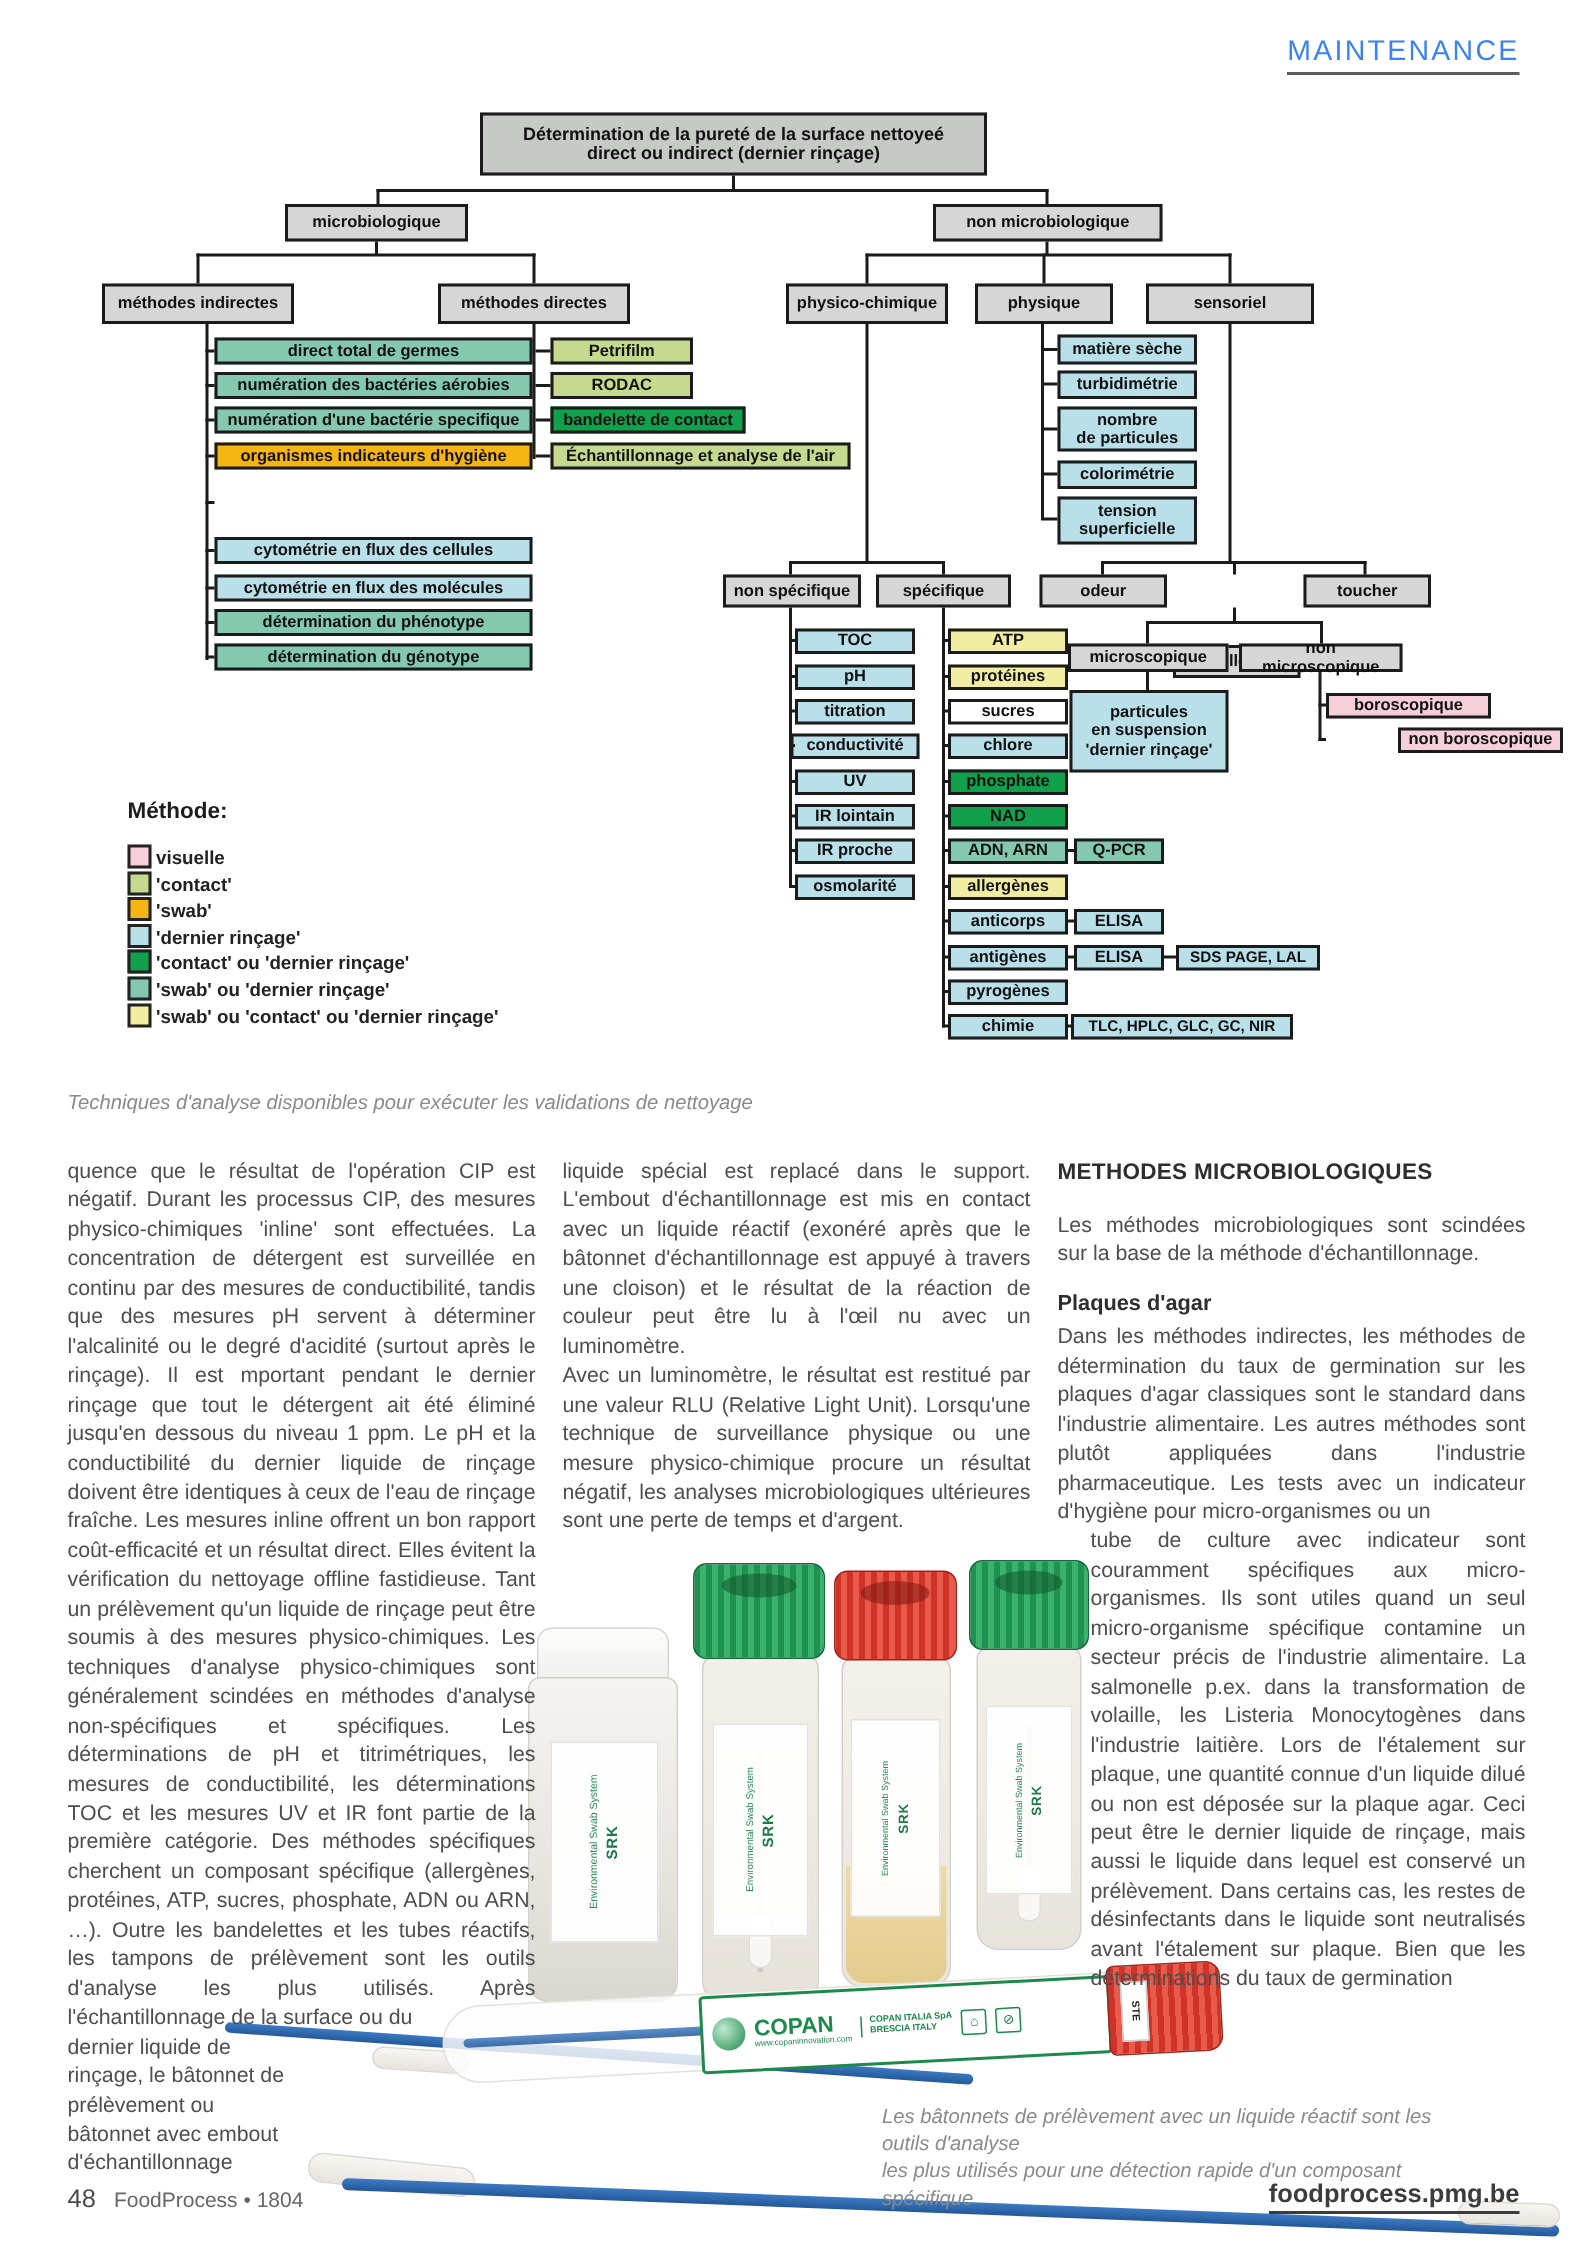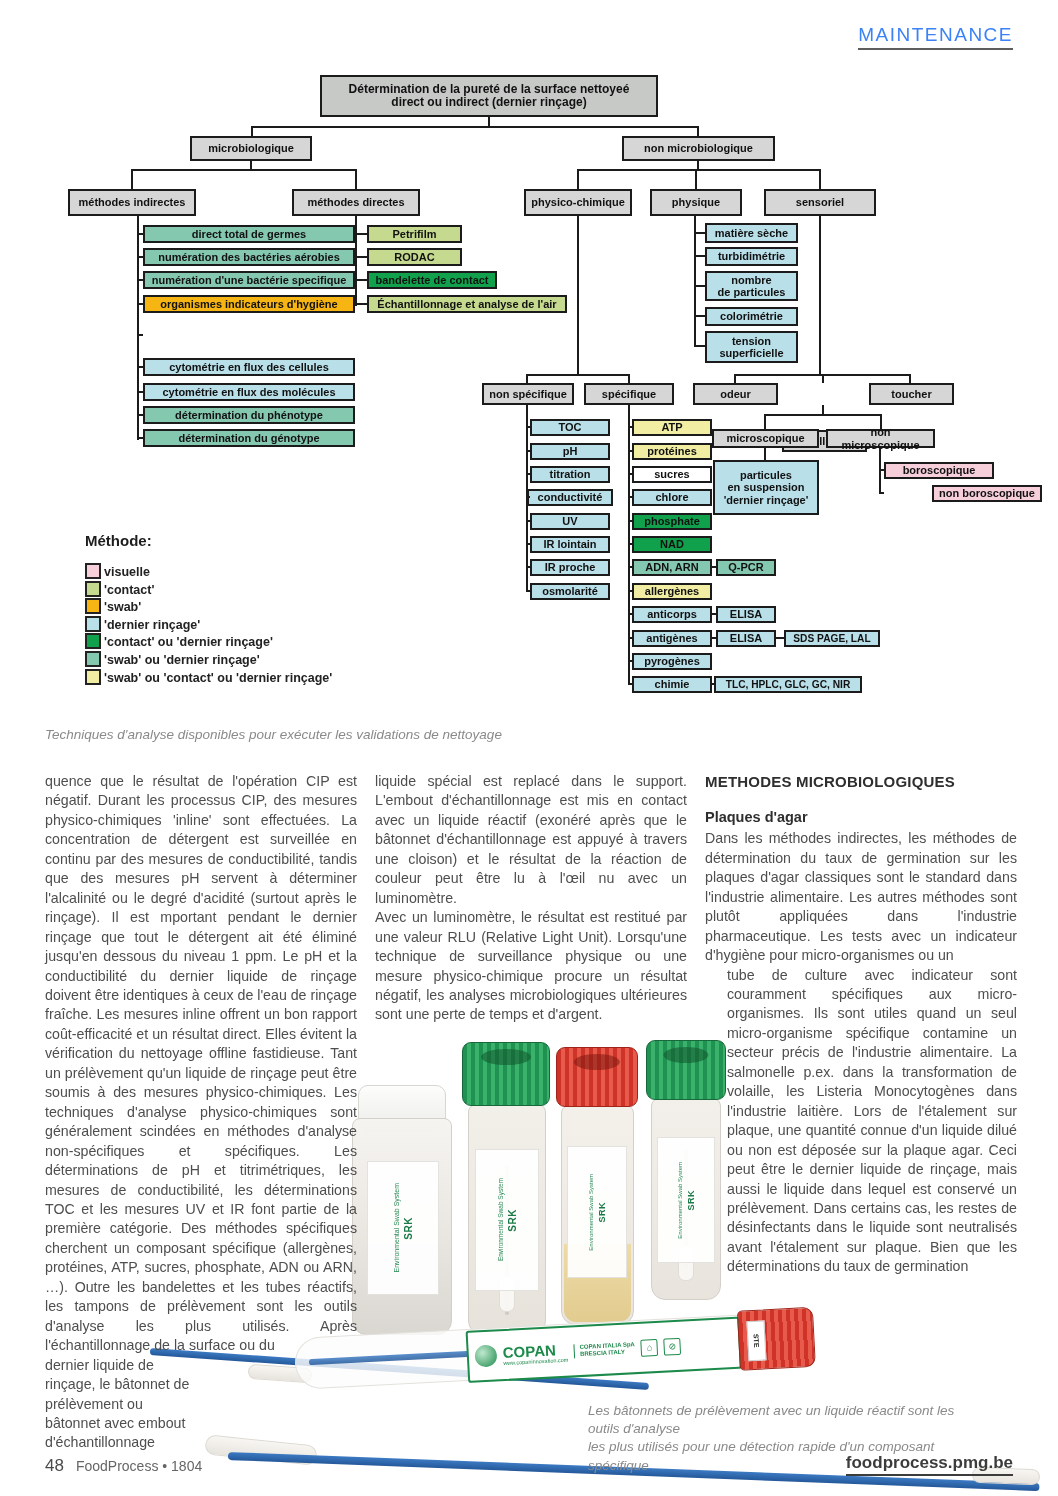--- a/index.html
+++ b/index.html
@@ -323,6 +323,7 @@
 
 <div class="col" style="left:705px;top:772px;">
   <div class="h1">METHODES MICROBIOLOGIQUES</div>
+  <p>Les méthodes microbiologiques sont scindées sur la base de la méthode d'échantillonnage.</p>
   <div class="h2">Plaques d'agar</div>
   <p>Dans les méthodes indirectes, les méthodes de détermination du taux de germination sur les plaques d'agar classiques sont le standard dans l'industrie alimentaire. Les autres méthodes sont plutôt appliquées dans l'industrie pharmaceutique. Les tests avec un indicateur d'hygiène pour micro-organismes ou un</p>
   <p class="indent">tube de culture avec indicateur sont couramment spécifiques aux micro-organismes. Ils sont utiles quand un seul micro-organisme spécifique contamine un secteur précis de l'industrie alimentaire. La salmonelle p.ex. dans la transformation de volaille, les Listeria Monocytogènes dans l'industrie laitière. Lors de l'étalement sur plaque, une quantité connue d'un liquide dilué ou non est déposée sur la plaque agar. Ceci peut être le dernier liquide de rinçage, mais aussi le liquide dans lequel est conservé un prélèvement. Dans certains cas, les restes de désinfectants dans le liquide sont neutralisés avant l'étalement sur plaque. Bien que les déterminations du taux de germination</p>

